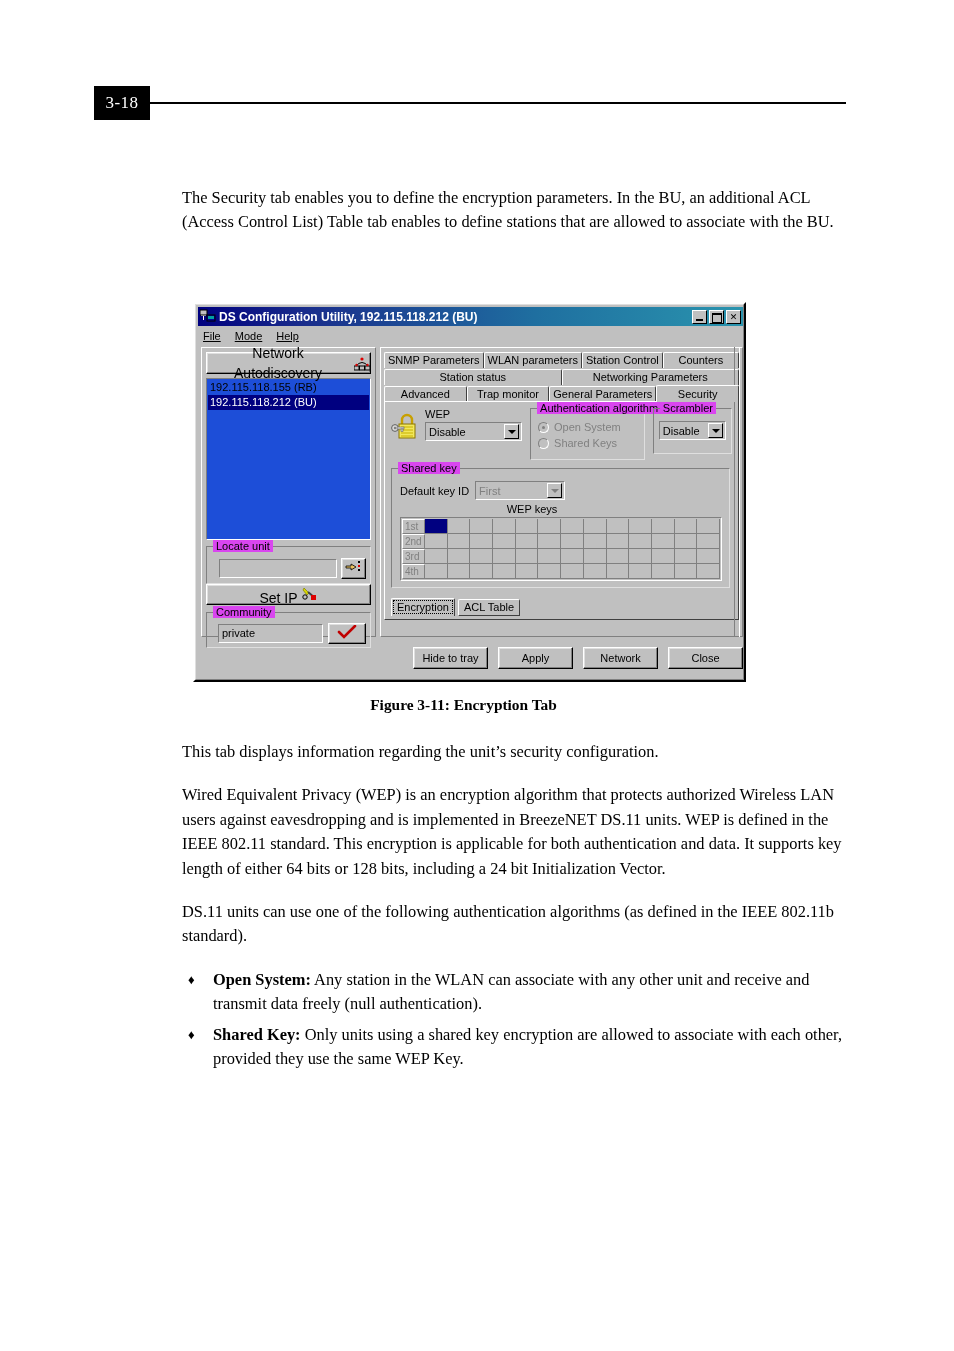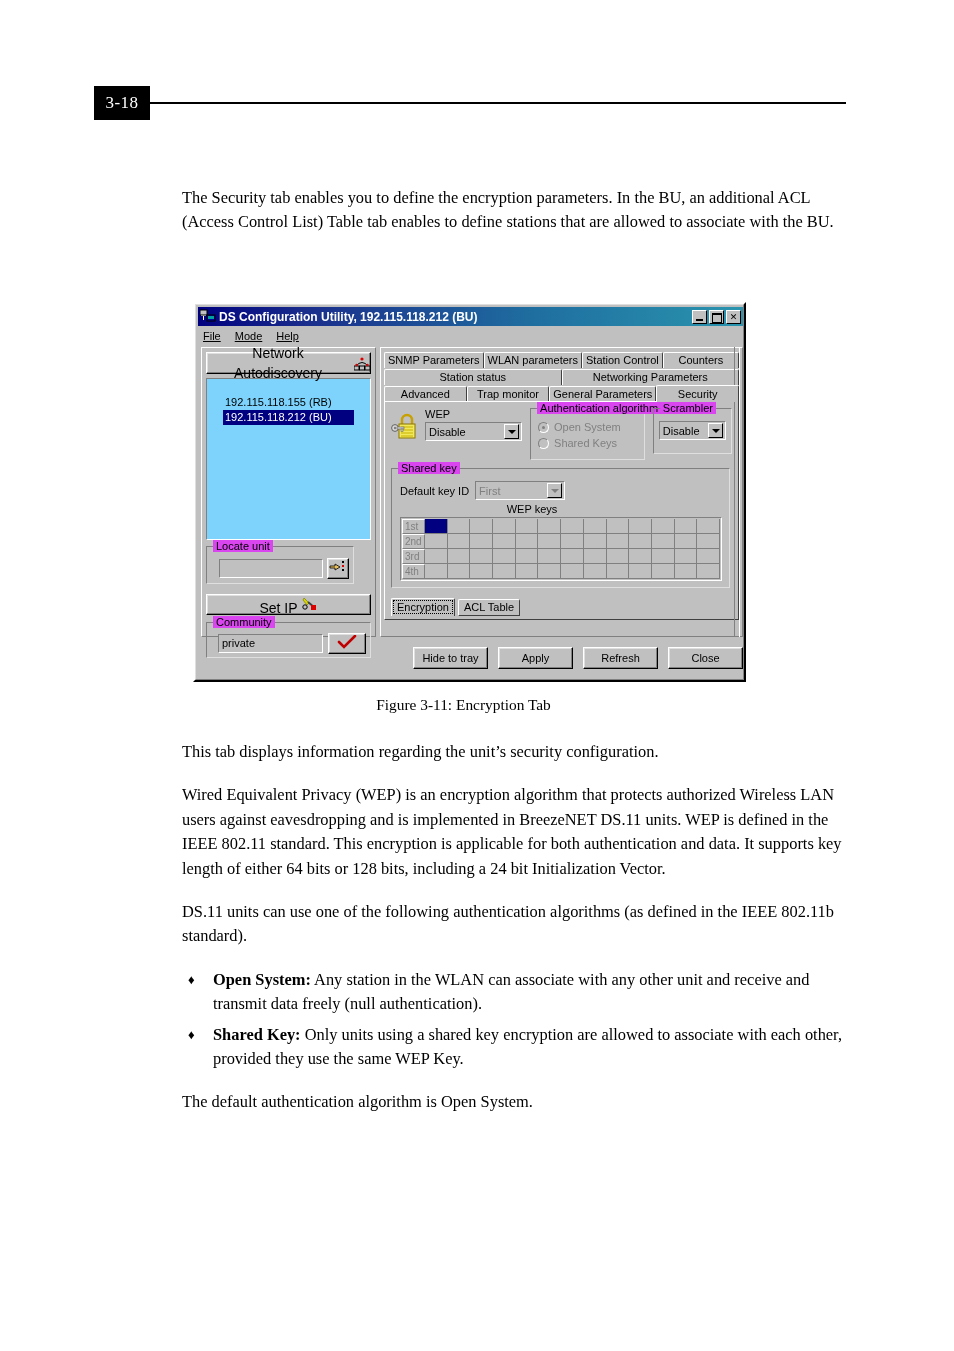--- a/index.html
+++ b/index.html
@@ -231,13 +231,13 @@
 
   .station-list {
     width: 165px; height: 162px;
-    background: #7dd3fc;
+    background: #1d4ed8;
     border-top: 1px solid #808080;
     border-left: 1px solid #808080;
     border-right: 1px solid #ffffff;
     border-bottom: 1px solid #ffffff;
     box-sizing: border-box;
-    padding: 16px;
+    padding: 1px;
     margin-bottom: 6px;
     overflow: hidden;
   }

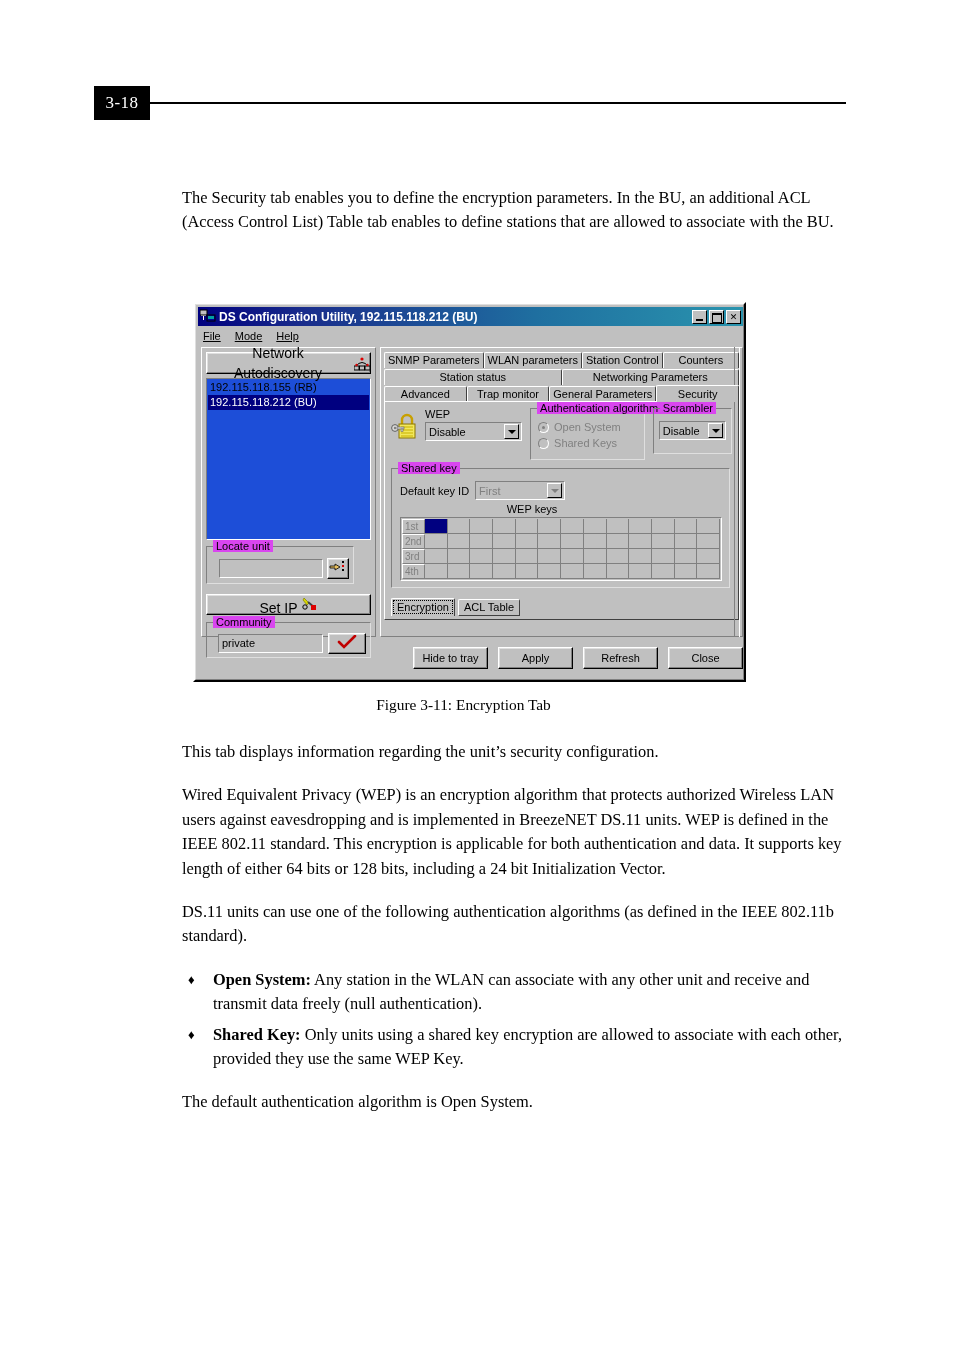--- a/index.html
+++ b/index.html
@@ -272,8 +272,8 @@
     white-space: nowrap;
   }
   .locate-gb {
-    width: 148px; height: 38px;
-    margin-bottom: 10px;
+    width: 165px; height: 38px;
+    margin-bottom: 0;
     padding: 11px 4px 4px 12px;
   }
   .locate-inner { display: flex; align-items: center; gap: 4px; }

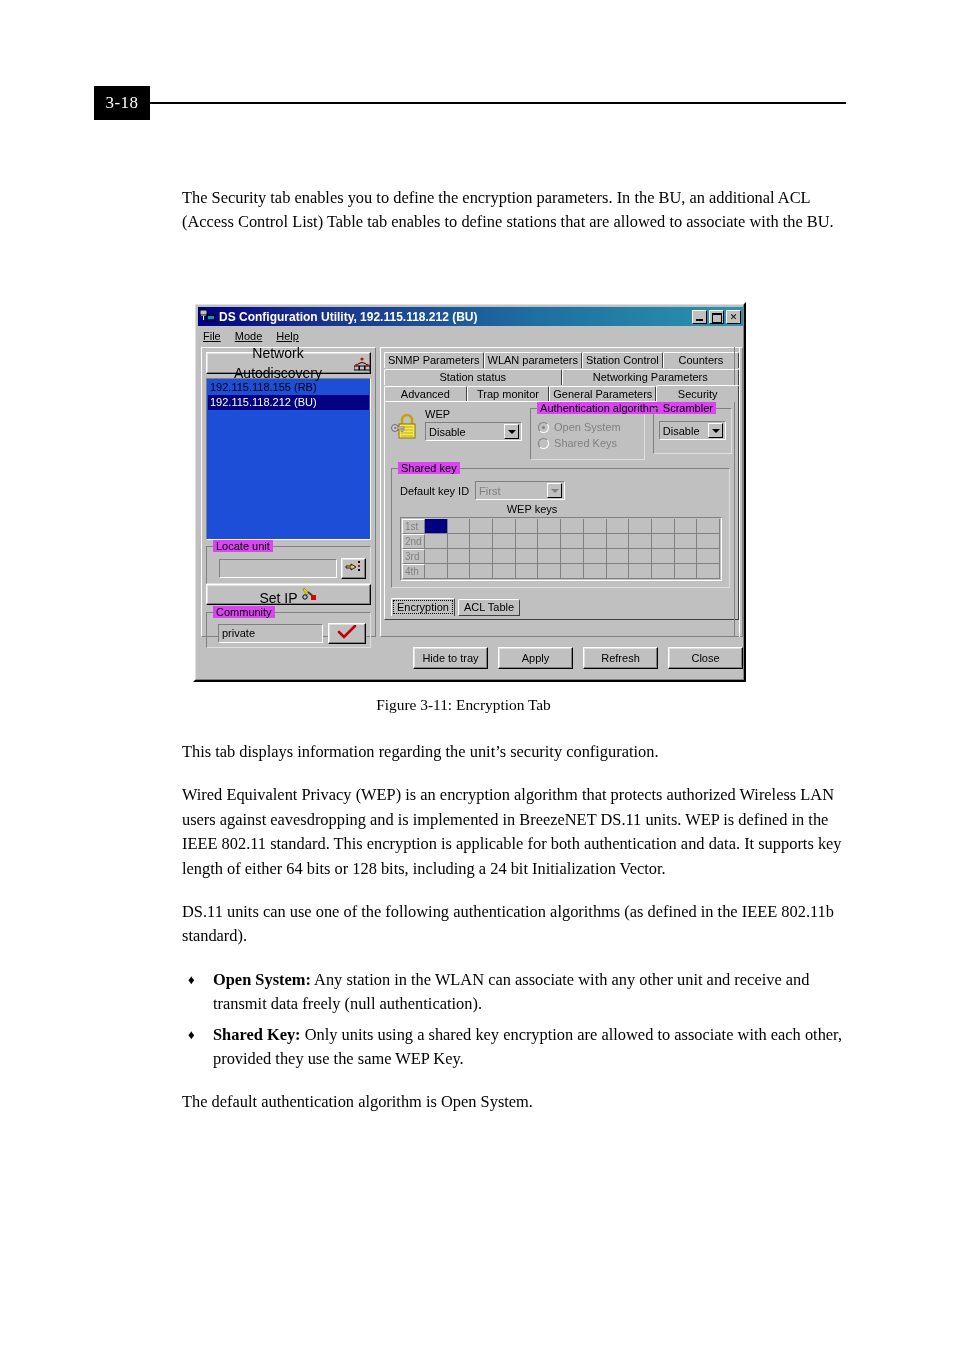--- a/index.html
+++ b/index.html
@@ -830,7 +830,7 @@
   <div class="btnbar">
     <div class="btn action-btn">Hide to tray</div>
     <div class="btn action-btn">Apply</div>
-    <div class="btn action-btn">Refresh</div>
+    <div class="btn action-btn">Network</div>
     <div class="btn action-btn">Close</div>
   </div>
 

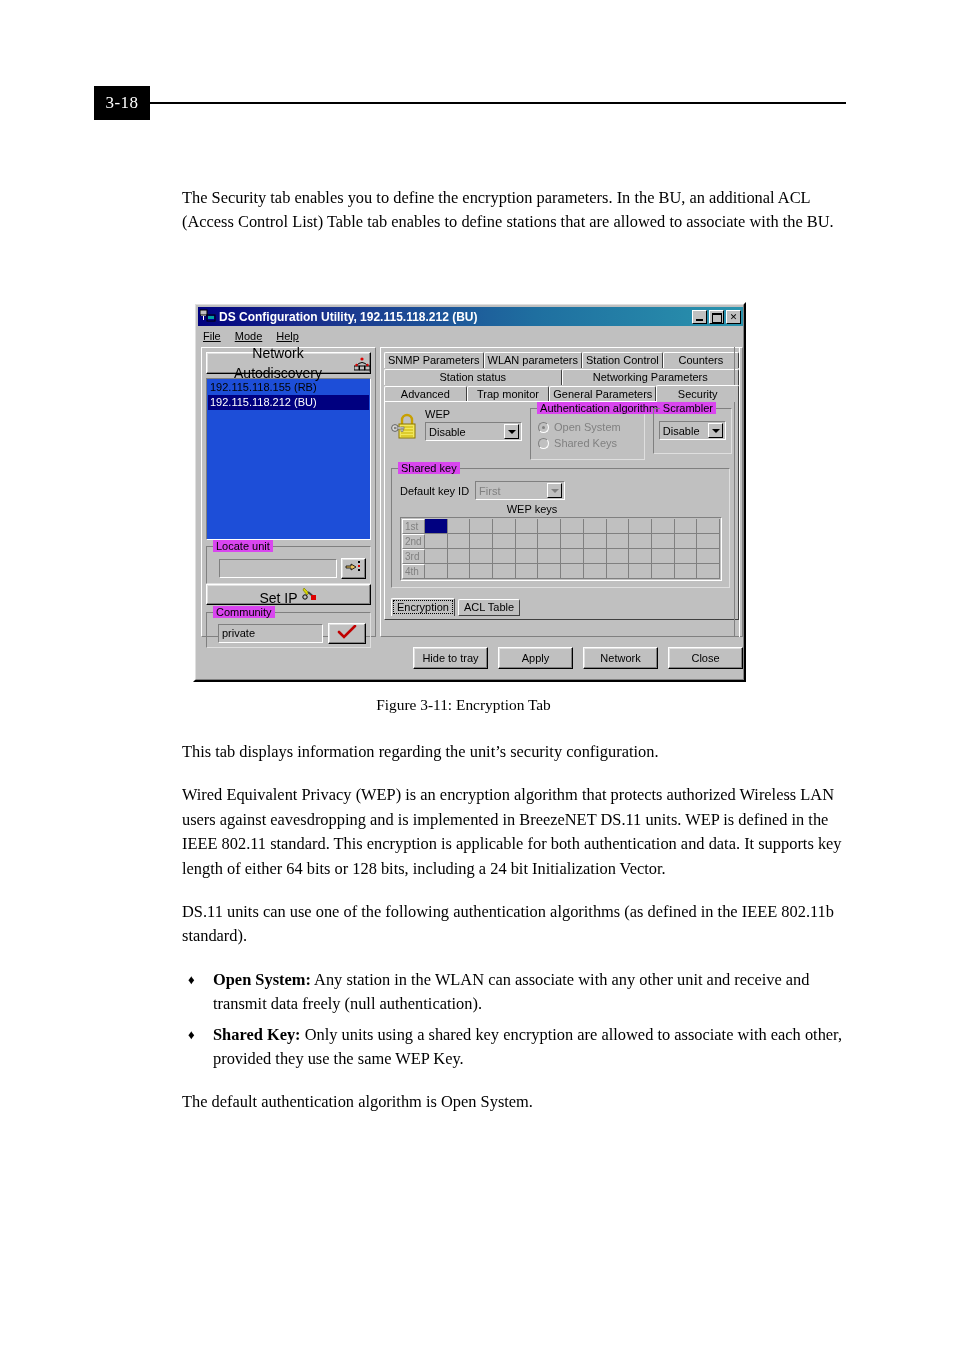--- a/index.html
+++ b/index.html
@@ -82,7 +82,7 @@
   .fig-caption {
     text-align: center;
     font-size: 15.4px;
-    font-weight: normal;
+    font-weight: bold;
     margin: 0 0 26px 0;
     width: 563px;
   }

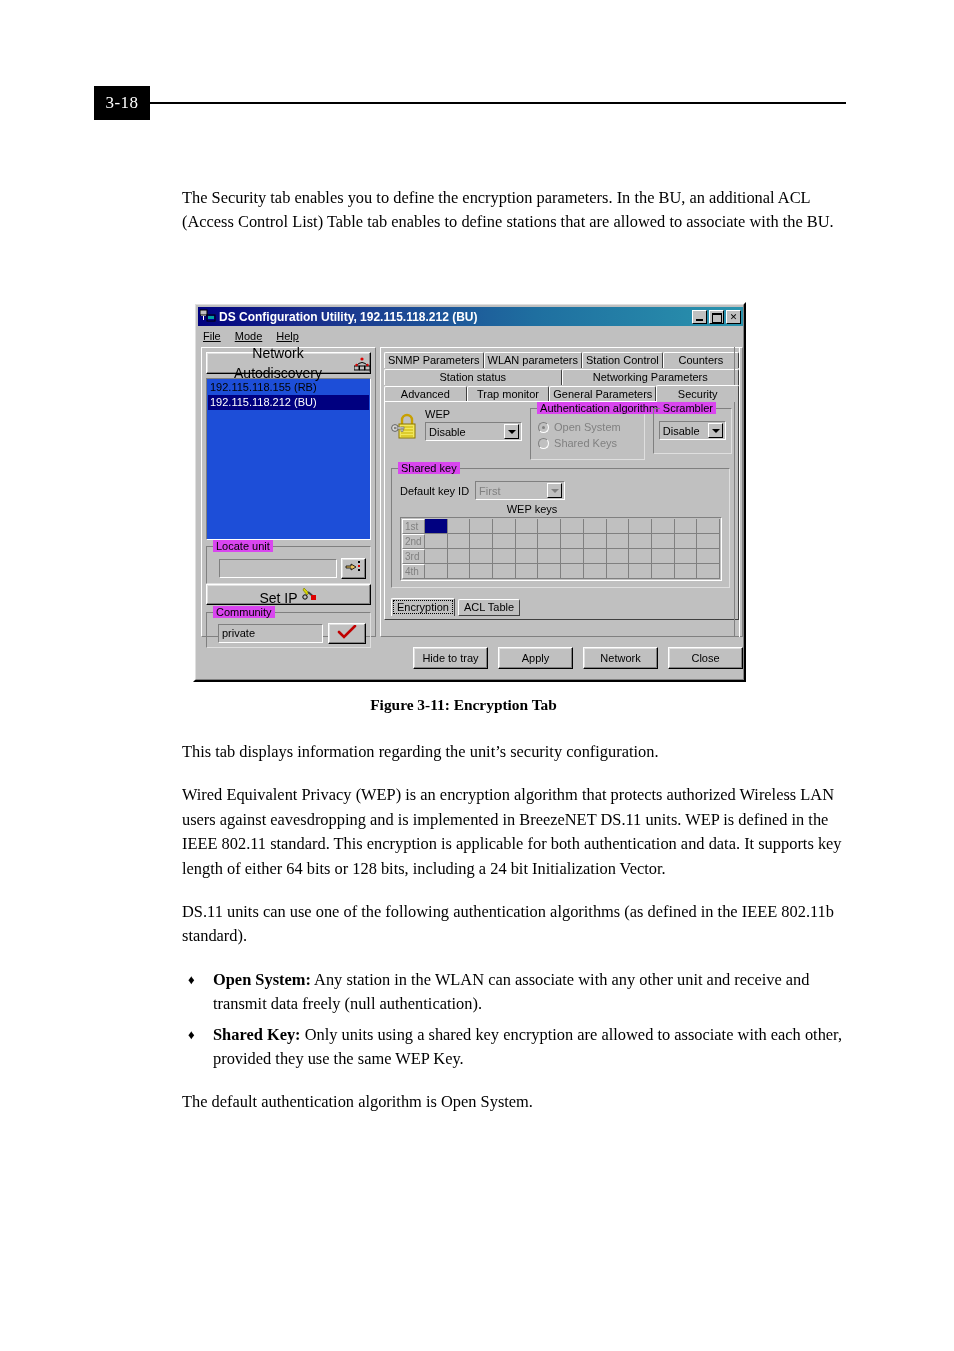--- a/index.html
+++ b/index.html
@@ -854,7 +854,6 @@
     </div>
   </div>
 
-  <p class="para">The default authentication algorithm is Open System.</p>
 </div>
 
 </body></html>

